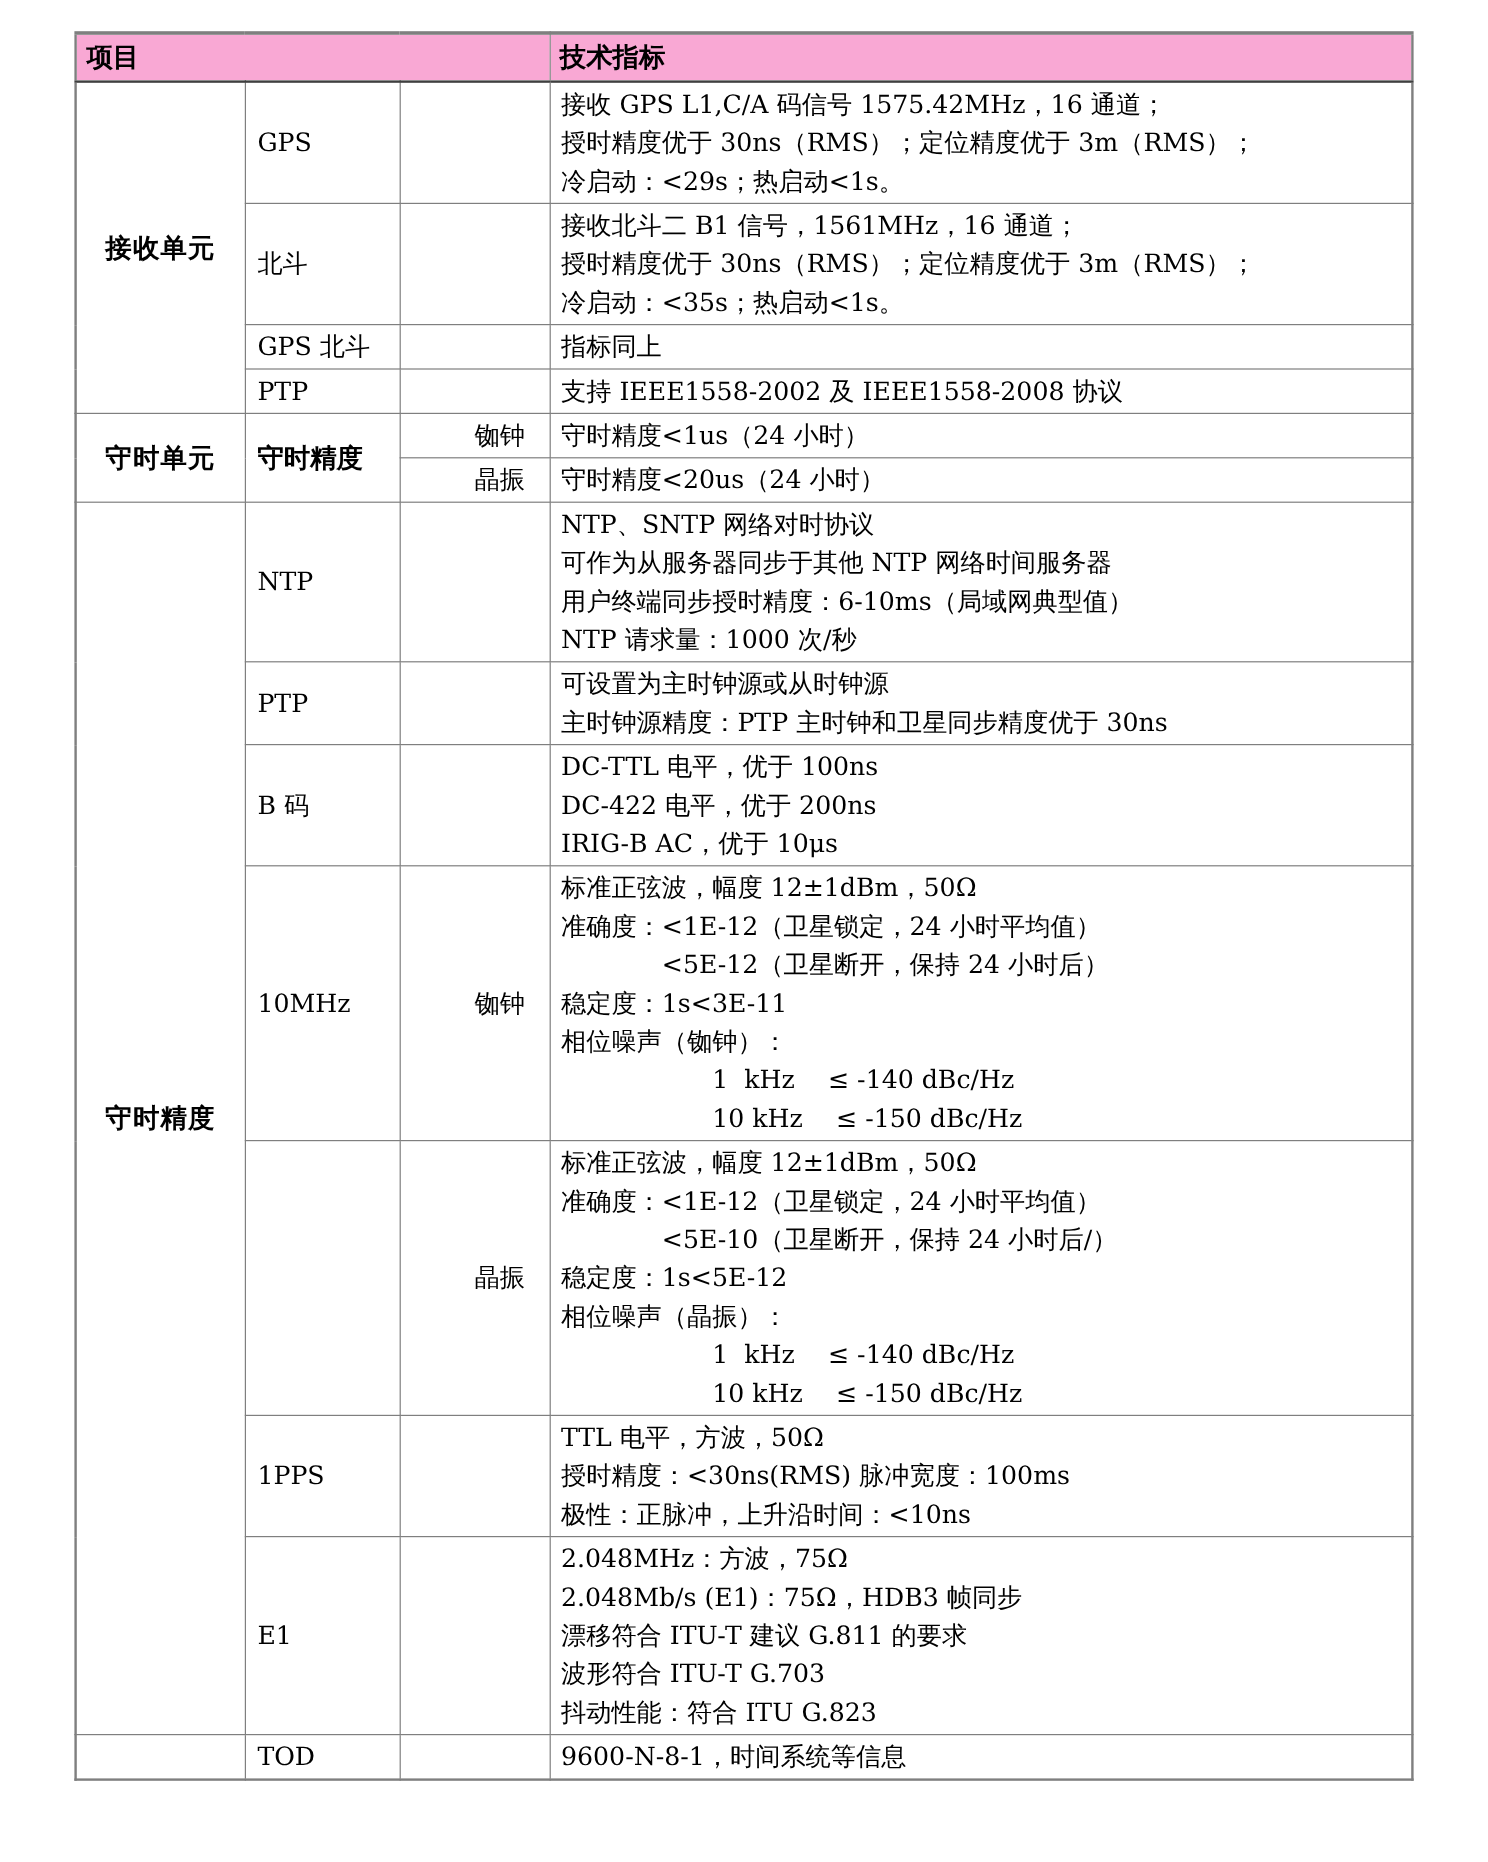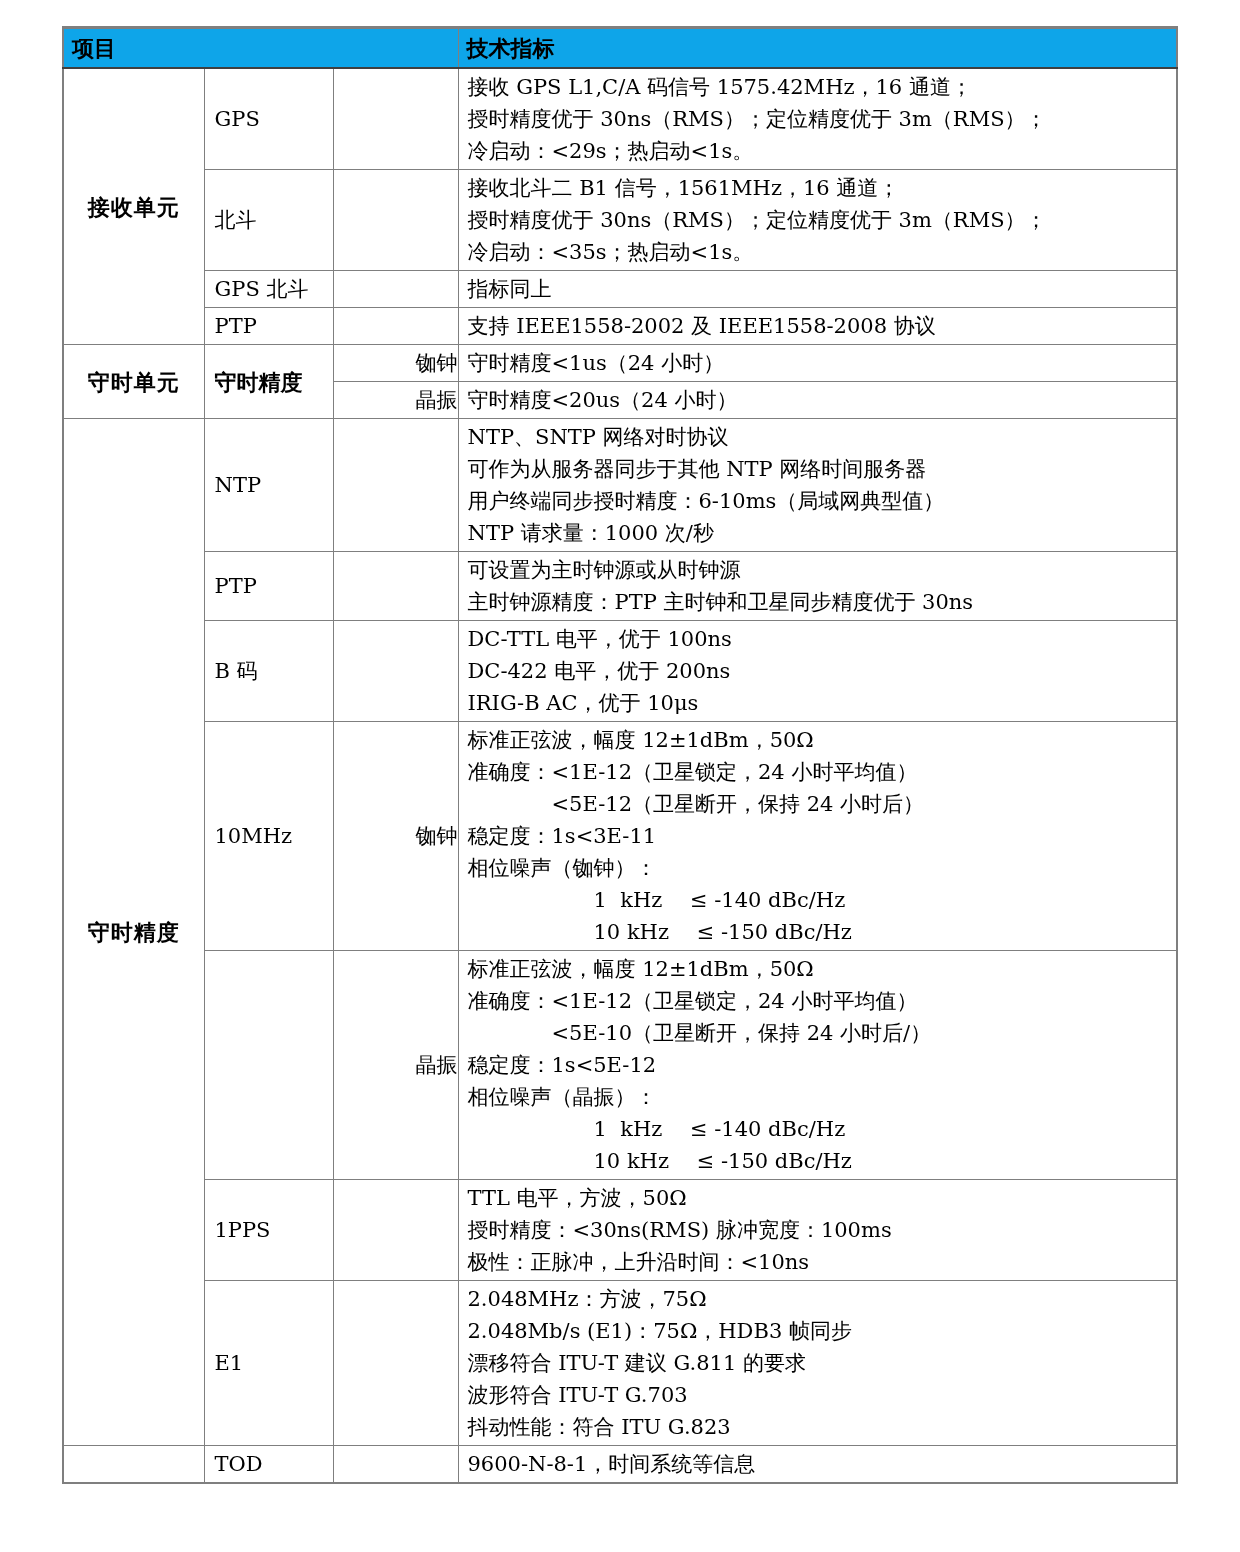--- a/index.html
+++ b/index.html
@@ -43,7 +43,7 @@
     overflow: hidden;
   }
   .spec-table thead th {
-    background: #0ea5e9;
+    background: #f9a8d4;
     text-align: left;
     font-weight: bold;
     font-size: 22px;

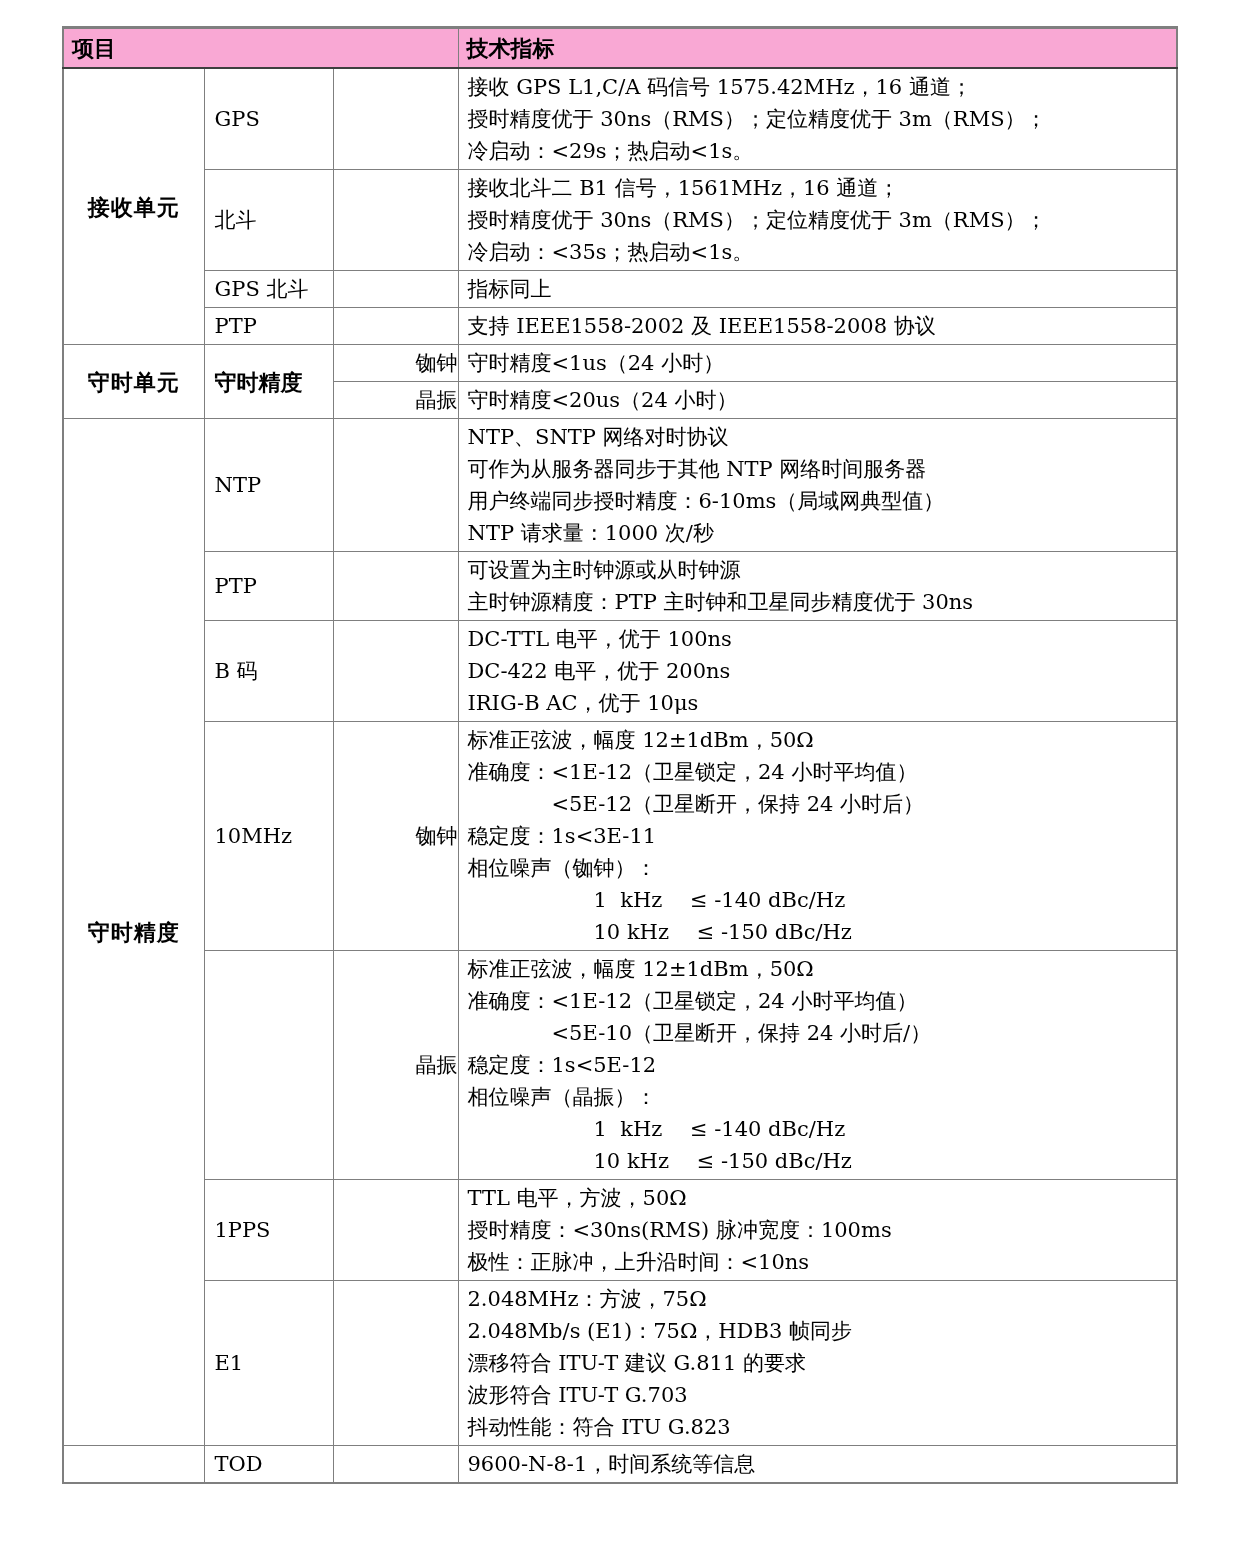--- a/index.html
+++ b/index.html
@@ -38,7 +38,7 @@
     border: 1px solid #7f7f7f;
     font-size: 21px;
     line-height: 32px;
-    padding: 2px 0;
+    padding: 2px 20px;
     vertical-align: middle;
     overflow: hidden;
   }

